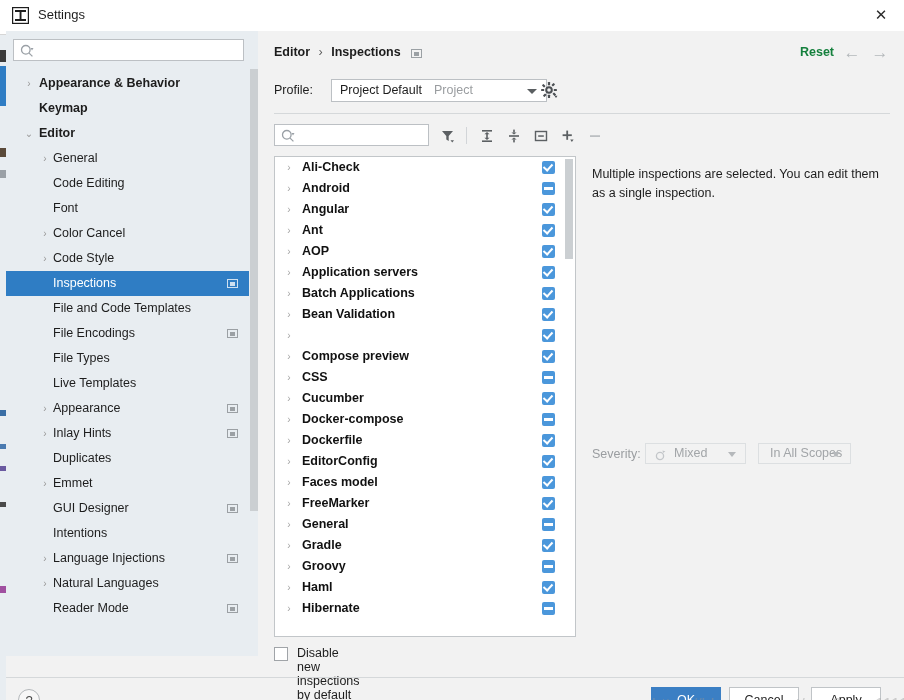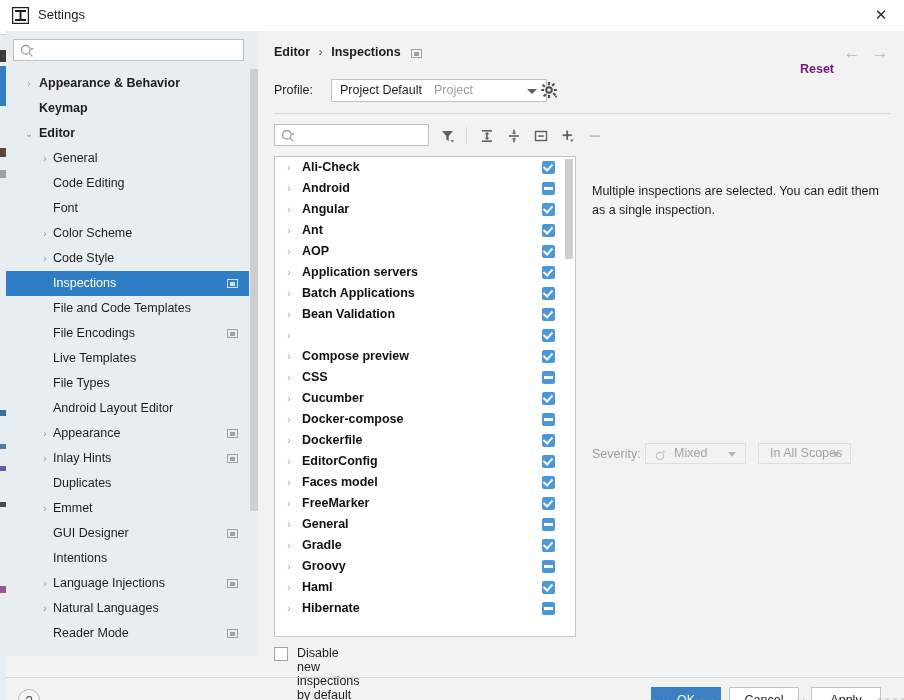--- a/index.html
+++ b/index.html
@@ -125,7 +125,7 @@
   }
   .reset-link {
     position: absolute; right: 70px; top: 14px;
-    color: #701a75; font-size: 12.5px; font-weight: bold; cursor: pointer; margin-top: 17px;
+    color: #15803d; font-size: 12.5px; font-weight: bold; cursor: pointer;
   }
   .nav-arrow {
     position: absolute; top: 12px; width: 20px; height: 20px;

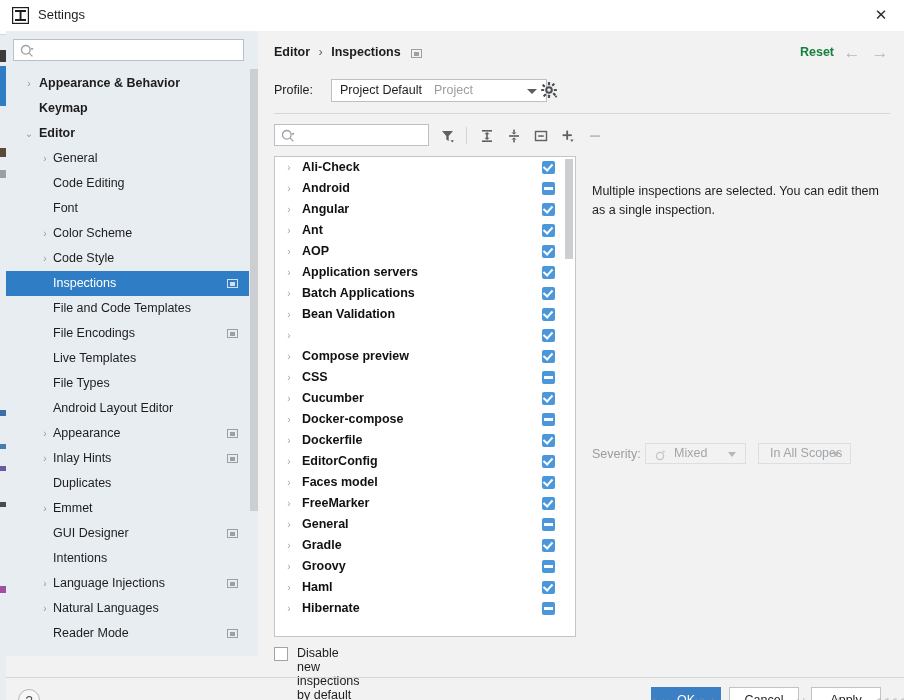--- a/index.html
+++ b/index.html
@@ -213,7 +213,7 @@
 
   
   .desc {
-    position: absolute; left: 333px; top: 151px; width: 290px;
+    position: absolute; left: 333px; top: 134px; width: 290px;
     font-size: 12.5px; line-height: 19px; color: #1d1d1d;
   }
   .severity-row { position: absolute; left: 333px; top: 412px; height: 22px; }

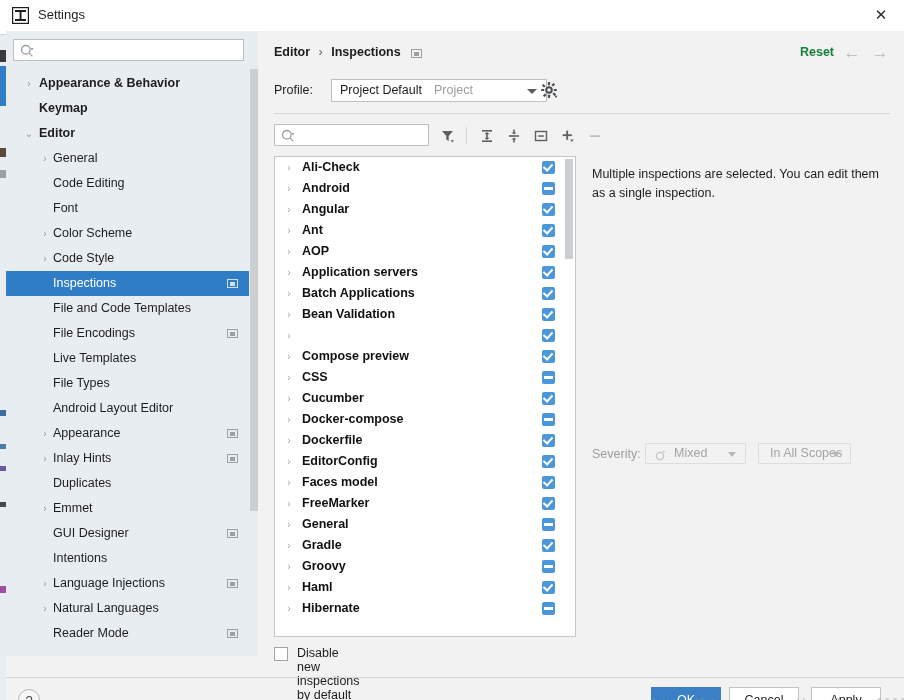--- a/index.html
+++ b/index.html
@@ -323,7 +323,7 @@
         <div class="tnode lvl1"><span class="arrow">›</span><span class="tlabel">General</span></div>
         <div class="tnode lvl1"><span class="arrow"></span><span class="tlabel">Code Editing</span></div>
         <div class="tnode lvl1"><span class="arrow"></span><span class="tlabel">Font</span></div>
-        <div class="tnode lvl1"><span class="arrow">›</span><span class="tlabel">Color Scheme</span></div>
+        <div class="tnode lvl1"><span class="arrow">›</span><span class="tlabel">Color Cancel</span></div>
         <div class="tnode lvl1"><span class="arrow">›</span><span class="tlabel">Code Style</span></div>
         <div class="tnode lvl1 sel"><span class="arrow"></span><span class="tlabel">Inspections</span><span class="copy-badge"></span></div>
         <div class="tnode lvl1"><span class="arrow"></span><span class="tlabel">File and Code Templates</span></div>

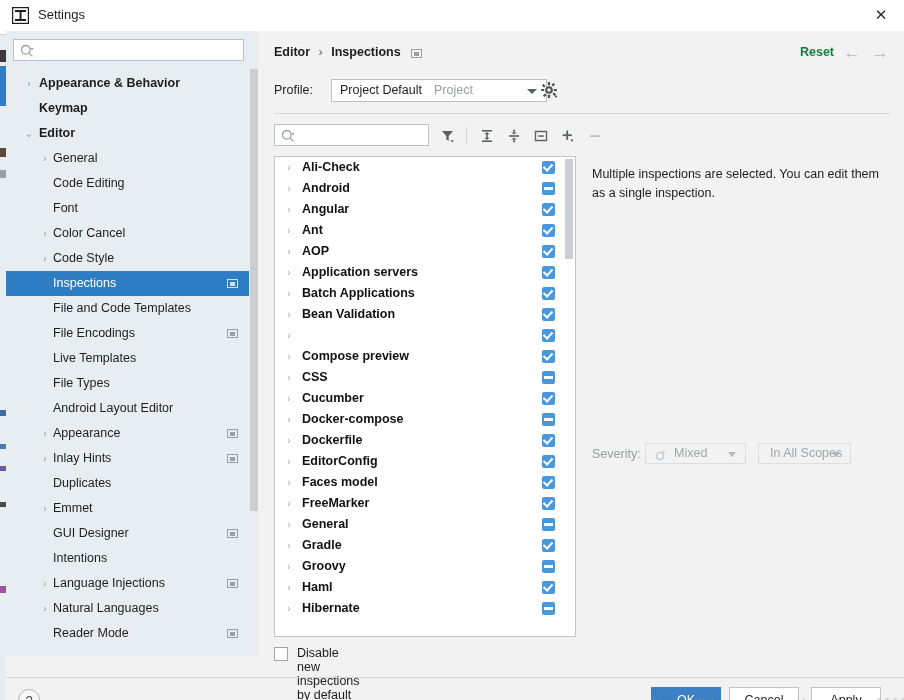--- a/index.html
+++ b/index.html
@@ -328,8 +328,8 @@
         <div class="tnode lvl1 sel"><span class="arrow"></span><span class="tlabel">Inspections</span><span class="copy-badge"></span></div>
         <div class="tnode lvl1"><span class="arrow"></span><span class="tlabel">File and Code Templates</span></div>
         <div class="tnode lvl1"><span class="arrow"></span><span class="tlabel">File Encodings</span><span class="copy-badge"></span></div>
+        <div class="tnode lvl1"><span class="arrow"></span><span class="tlabel">File Types</span></div>
         <div class="tnode lvl1"><span class="arrow"></span><span class="tlabel">Live Templates</span></div>
-        <div class="tnode lvl1"><span class="arrow"></span><span class="tlabel">File Types</span></div>
         <div class="tnode lvl1"><span class="arrow"></span><span class="tlabel">Android Layout Editor</span></div>
         <div class="tnode lvl1"><span class="arrow">›</span><span class="tlabel">Appearance</span><span class="copy-badge"></span></div>
         <div class="tnode lvl1"><span class="arrow">›</span><span class="tlabel">Inlay Hints</span><span class="copy-badge"></span></div>

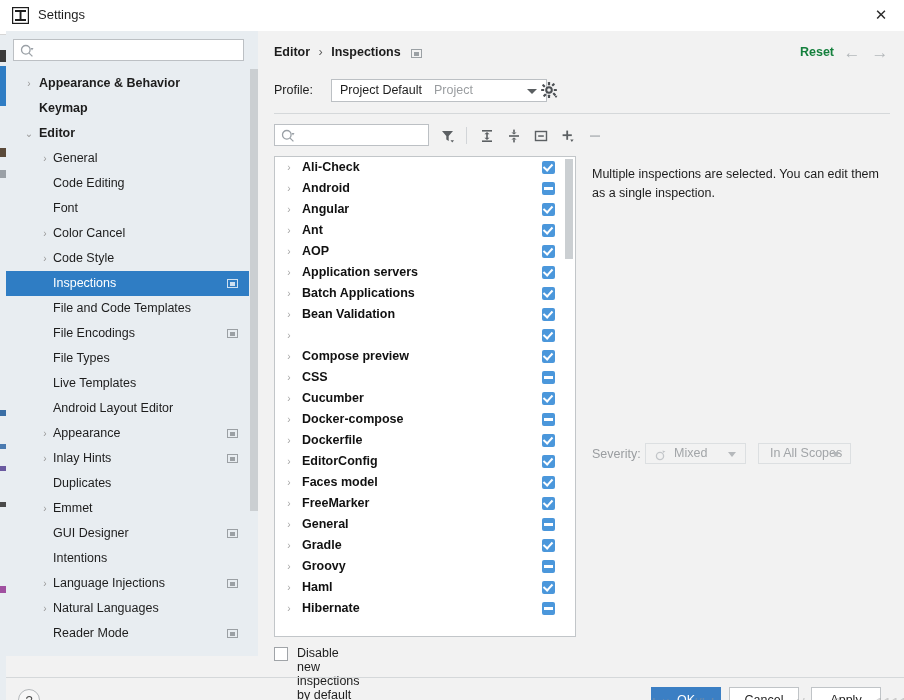--- a/index.html
+++ b/index.html
@@ -330,7 +330,6 @@
         <div class="tnode lvl1"><span class="arrow"></span><span class="tlabel">File Encodings</span><span class="copy-badge"></span></div>
         <div class="tnode lvl1"><span class="arrow"></span><span class="tlabel">File Types</span></div>
         <div class="tnode lvl1"><span class="arrow"></span><span class="tlabel">Live Templates</span></div>
-        <div class="tnode lvl1"><span class="arrow"></span><span class="tlabel">Android Layout Editor</span></div>
         <div class="tnode lvl1"><span class="arrow">›</span><span class="tlabel">Appearance</span><span class="copy-badge"></span></div>
         <div class="tnode lvl1"><span class="arrow">›</span><span class="tlabel">Inlay Hints</span><span class="copy-badge"></span></div>
         <div class="tnode lvl1"><span class="arrow"></span><span class="tlabel">Duplicates</span></div>

